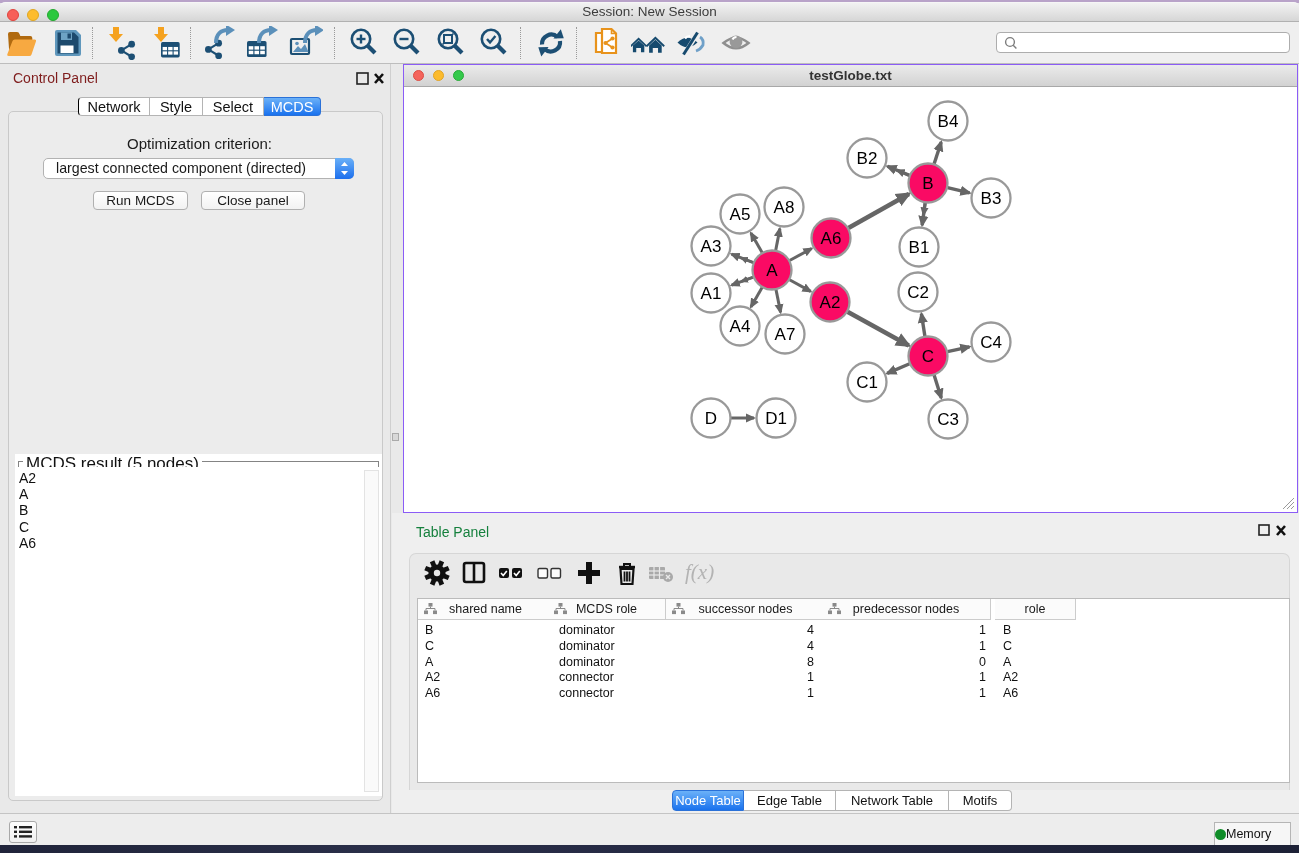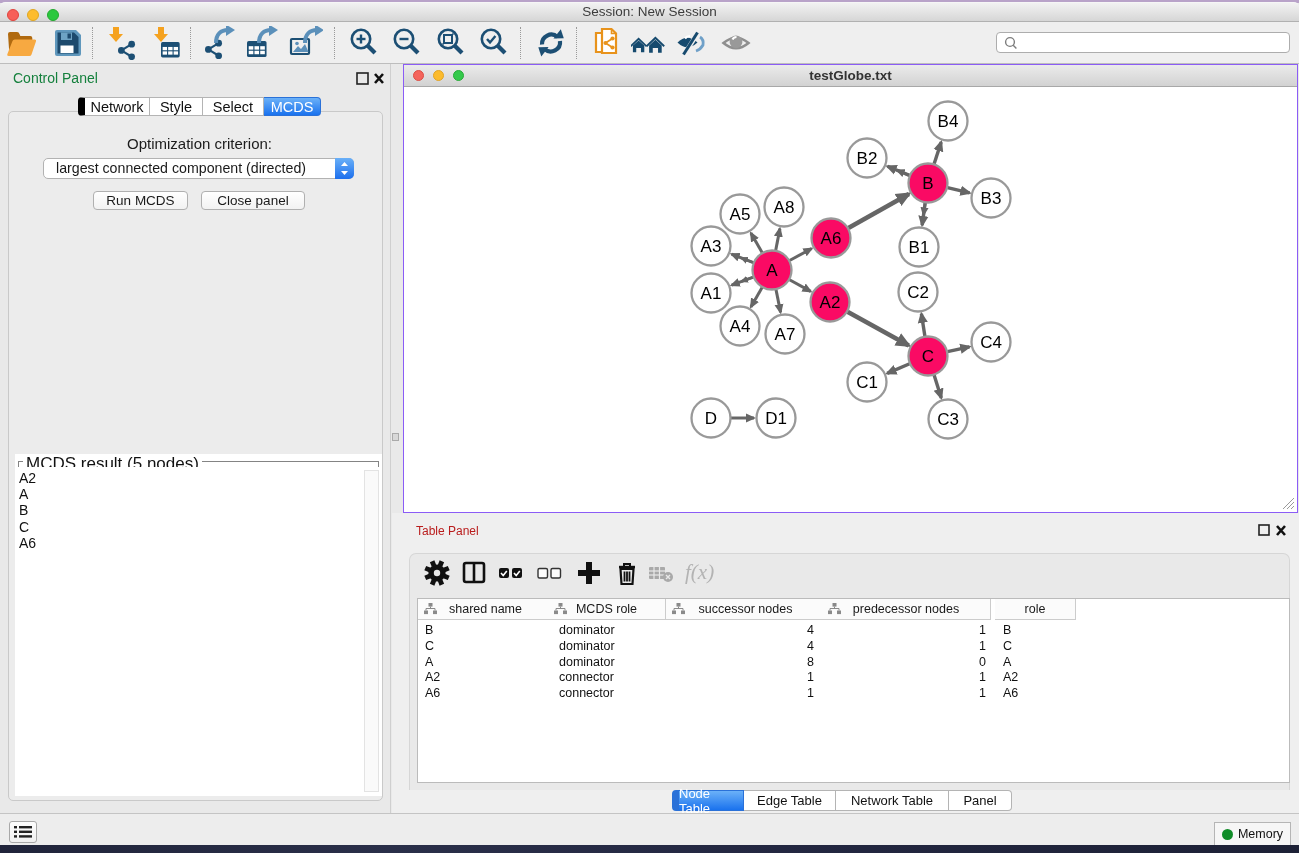--- a/index.html
+++ b/index.html
@@ -24,7 +24,7 @@
   border:1px solid #adadad; border-radius:4px; }
 
 #cpanel { left:0; top:64px; width:391px; height:749px; background:#e9e9e9; border-right:1px solid #cfcfcf;}
-#cpTitle { left:13px; top:70px; font-size:14px; color:#15803d; }
+#cpTitle { left:13px; top:70px; font-size:14px; color:#7f1d1d; }
 #cpBox { left:8px; top:111px; width:375px; height:690px; background:#ececec; border:1px solid #c9c9c9; border-radius:5px; }
 .tabs { position:absolute; display:flex; }
 .tab { height:19px; font-size:14.5px; color:#111; background:#fff; border:1px solid #b4b4b4;

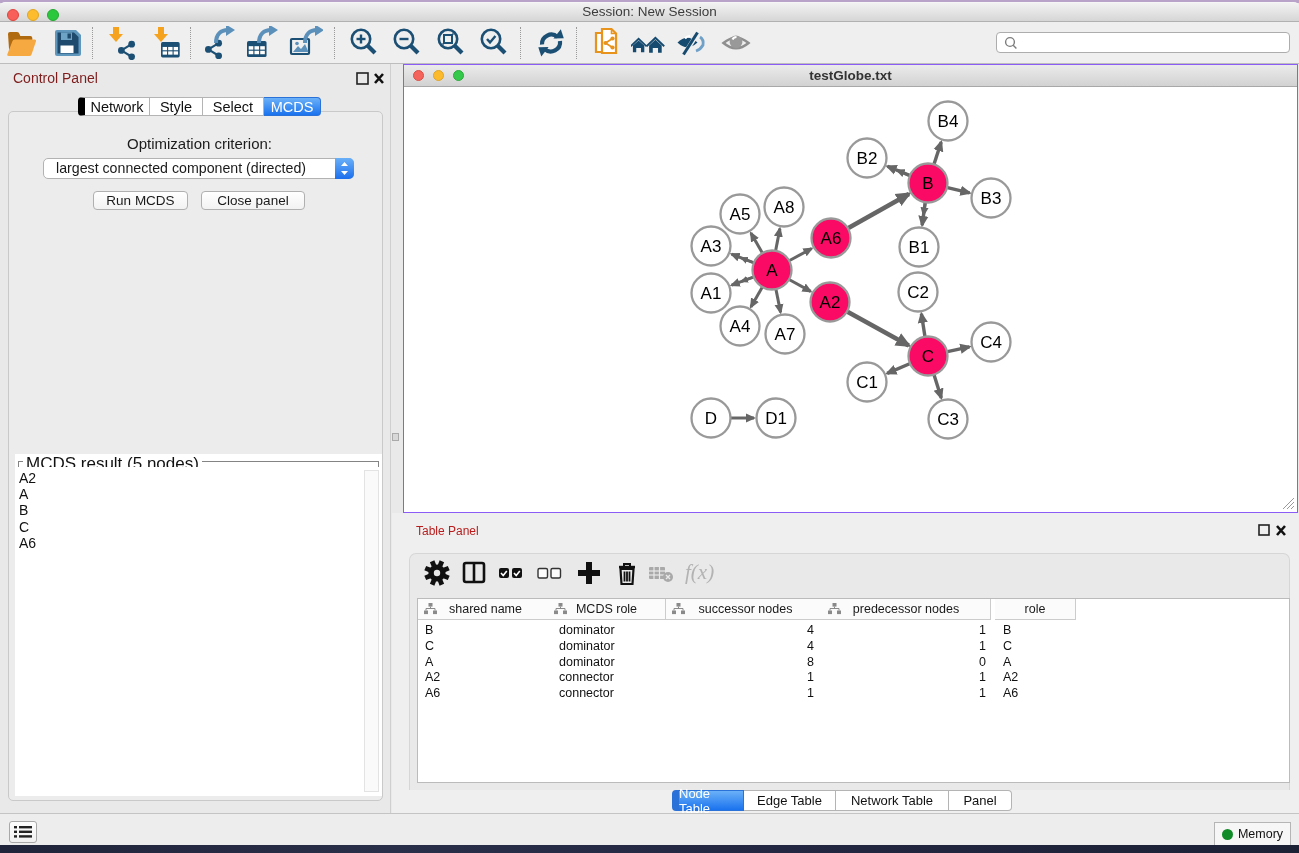--- a/index.html
+++ b/index.html
@@ -29,7 +29,7 @@
 .tabs { position:absolute; display:flex; }
 .tab { height:19px; font-size:14.5px; color:#111; background:#fff; border:1px solid #b4b4b4;
   border-left:none; display:flex; align-items:center; justify-content:center; }
-.tab.first { border-left:7px solid #000000; border-radius:4px 0 0 4px; }
+.tab.first { border-left:1px solid #000000; border-radius:4px 0 0 4px; }
 .tab.last { border-radius:0 4px 4px 0; }
 .tab.sel { background:linear-gradient(#6bb1f8,#1a72ee); color:#fff; border-color:#2a71d8; }
 #cpTabs { left:78px; top:97px; }

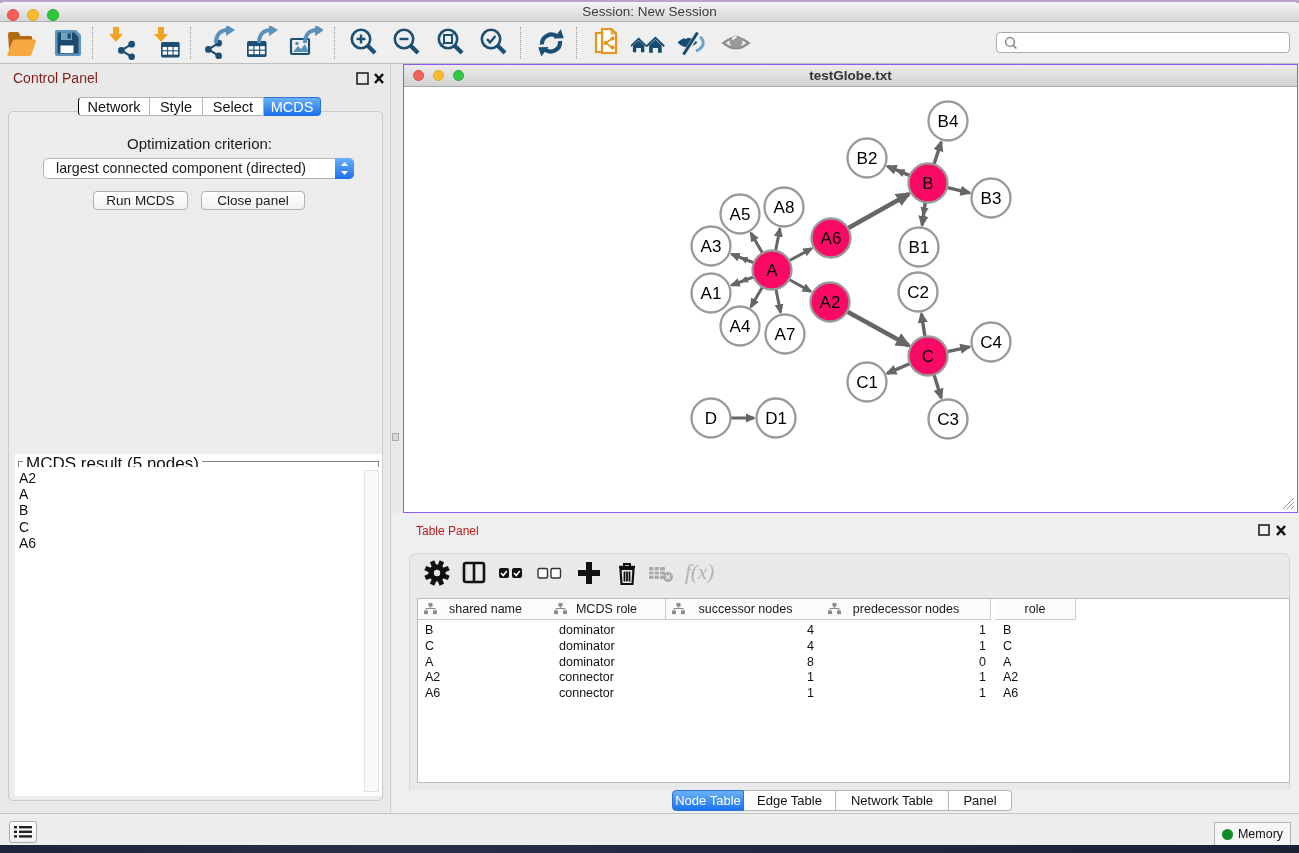--- a/index.html
+++ b/index.html
@@ -56,7 +56,7 @@
 #netName { position:absolute; width:100%; text-align:center; top:3px; font-size:13.5px; color:#333; font-weight:bold;}
 
 #tpanel { left:392px; top:513px; width:907px; height:300px; background:#efefef; }
-#tpTitle { left:416px; top:524px; font-size:12px; color:#b91c1c; }
+#tpTitle { left:416px; top:524px; font-size:14px; color:#15803d; }
 #tpBox { left:409px; top:553px; width:881px; height:237px; background:#e9e9e9; border:1px solid #d6d6d6; border-radius:7px 7px 0 0; border-bottom:none;}
 #ttable { left:417px; top:598px; width:873px; height:185px; background:#fff; border:1px solid #bbb; }
 .hcell { position:absolute; top:0; height:21px; background:#fbfbfb; border-right:1px solid #ccc; border-bottom:1px solid #ccc;

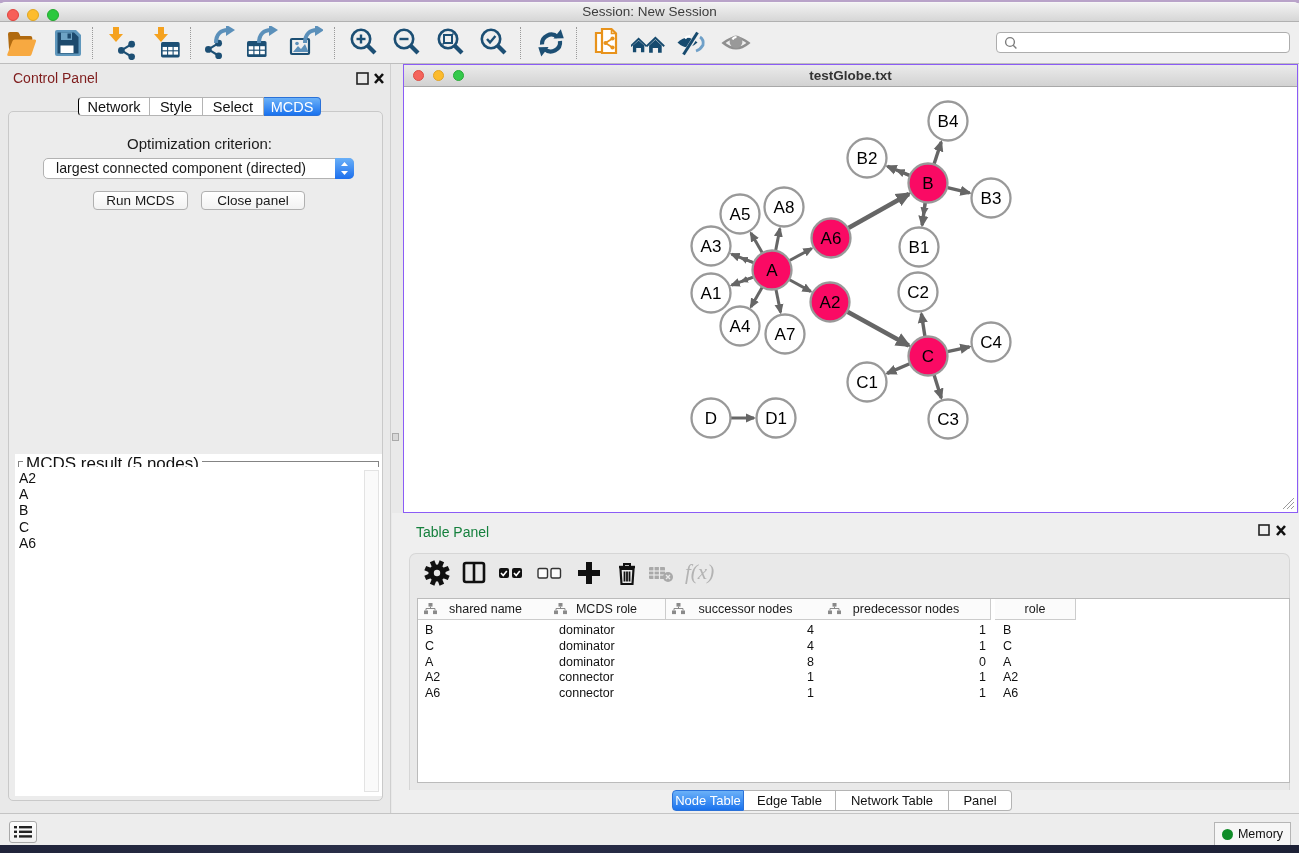--- a/index.html
+++ b/index.html
@@ -473,7 +473,7 @@
   <div class="tab tab2 first sel" style="width:72px">Node Table</div>
   <div class="tab tab2" style="width:92px">Edge Table</div>
   <div class="tab tab2" style="width:113px">Network Table</div>
-  <div class="tab tab2 last" style="width:63px">Panel</div>
+  <div class="tab tab2 last" style="width:63px">Motifs</div>
 </div>
 <div class="abs" id="statusbar"></div>
 <div class="abs" id="listbtn">

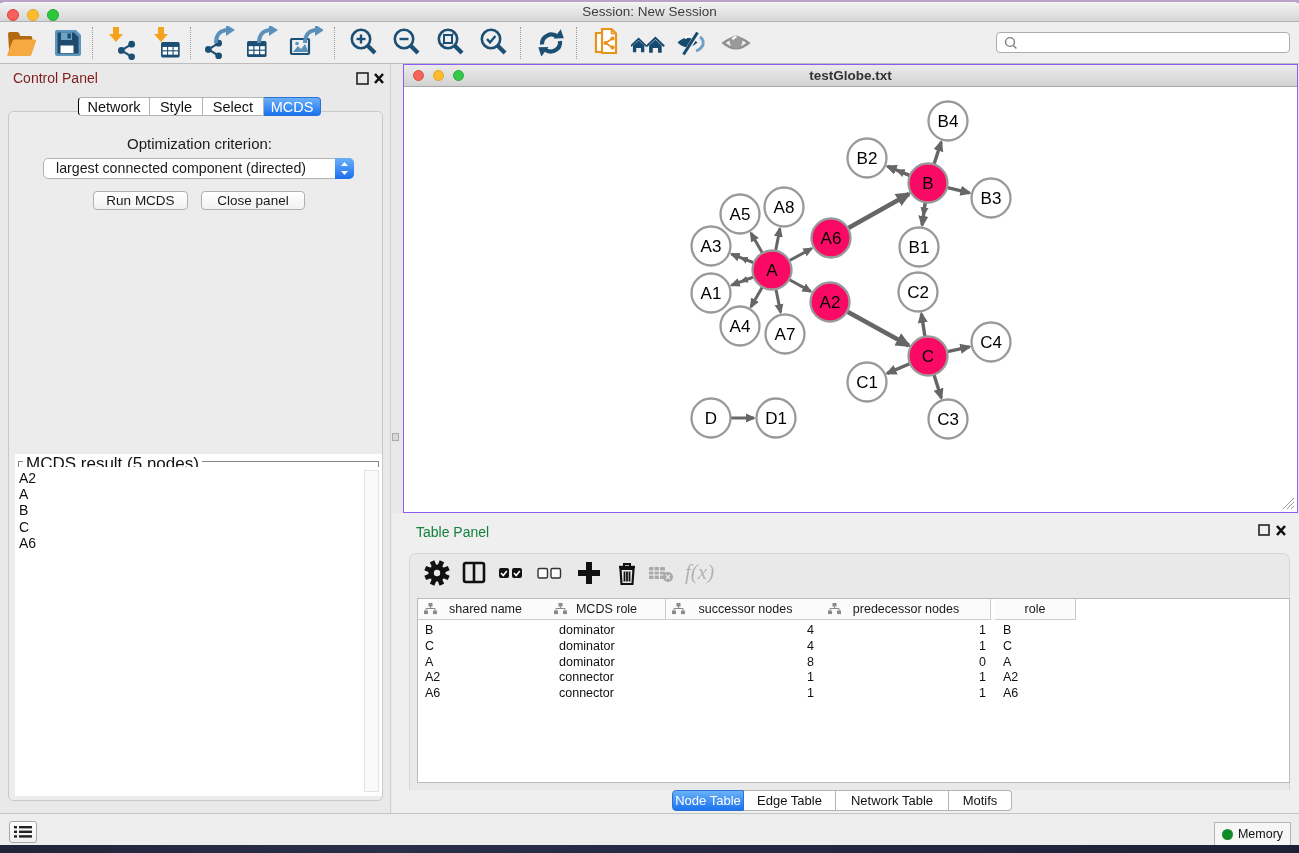--- a/index.html
+++ b/index.html
@@ -69,7 +69,7 @@
 #statusbar { left:0; top:813px; width:1299px; height:32px; background:#ededed; border-top:1px solid #c4c4c4; }
 #listbtn { left:9px; top:821px; width:28px; height:22px; background:linear-gradient(#fdfdfd,#f0f0f0); border:1px solid #a8a8a8; border-radius:3px; }
 #membtn { left:1214px; top:822px; width:77px; height:24px; background:#f6f6f6; border:1px solid #b5b5b5;
-  font-size:12.5px; color:#111; display:flex; align-items:center; justify-content:center; gap:5px;}
+  font-size:12.5px; color:#111; display:flex; align-items:center; justify-content:flex-start; }
 #memdot { width:11px; height:11px; border-radius:50%; background:#0f8c28; }
 
 #deskBot { left:0; top:845px; width:1299px; height:8px;

